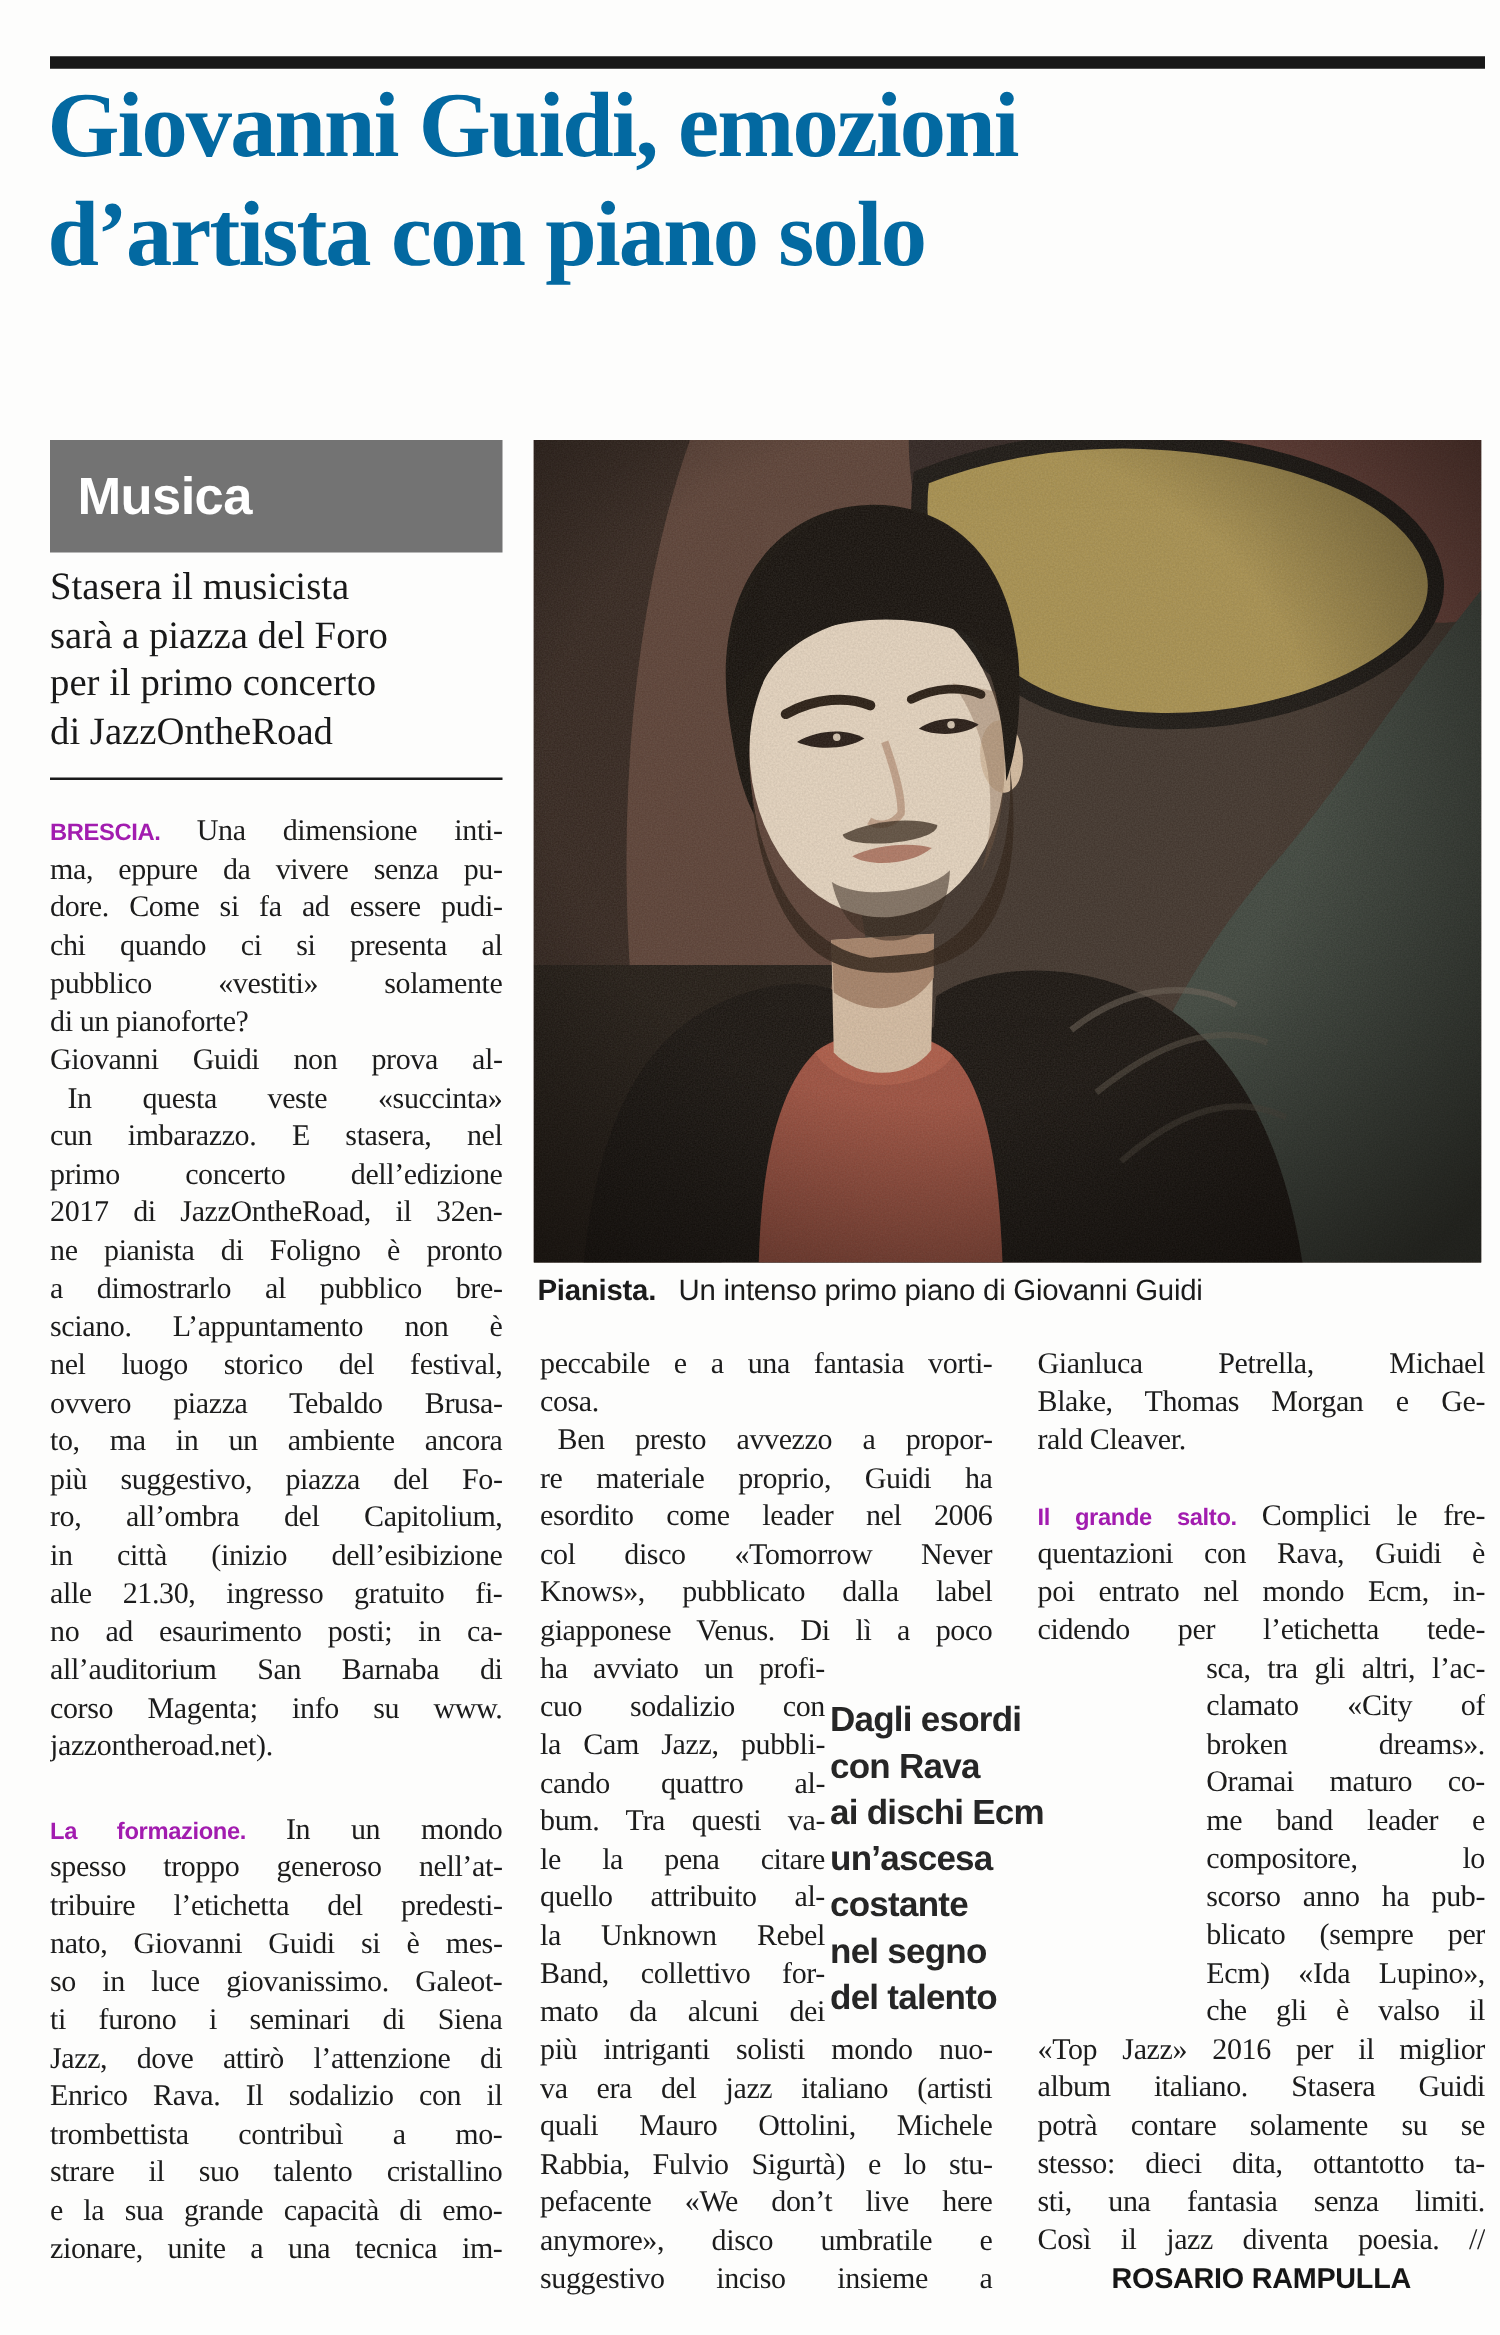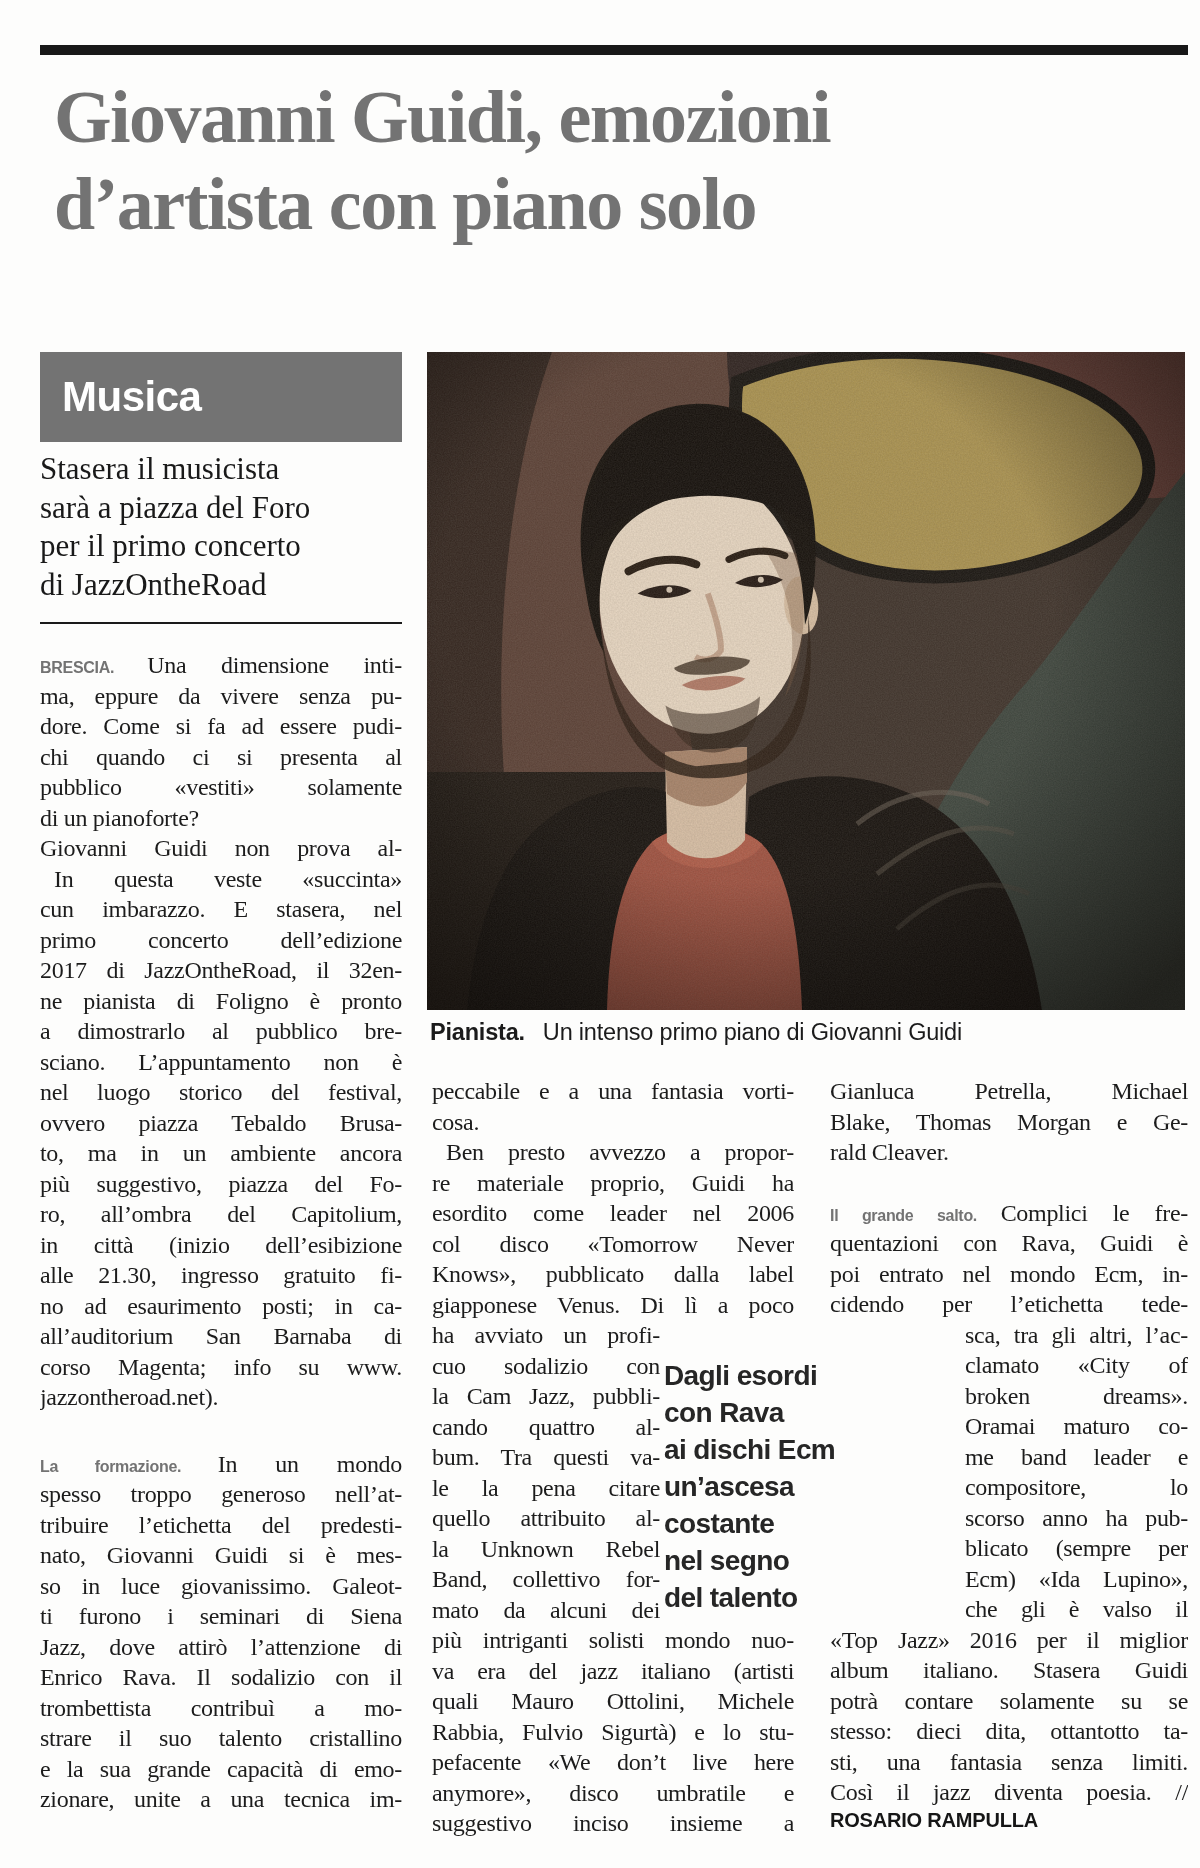--- a/index.html
+++ b/index.html
@@ -8,9 +8,9 @@
 
   .top-rule{position:absolute;left:40px;top:45px;width:1148px;height:10px;background:#181818;}
 
-  .headline{position:absolute;left:38px;top:58px;margin:16px;width:1120px;
+  .headline{position:absolute;left:38px;top:58px;margin:0;width:1120px;
             font-family:"Liberation Serif",serif;font-weight:700;
-            font-size:74px;line-height:87px;letter-spacing:-1.5px;color:#737373;}
+            font-size:74px;line-height:87px;letter-spacing:-1.5px;color:#0369a1;}
 
   .kicker{position:absolute;left:40px;top:352px;width:362px;height:90px;
           background:#8d3b64;display:flex;align-items:center;}

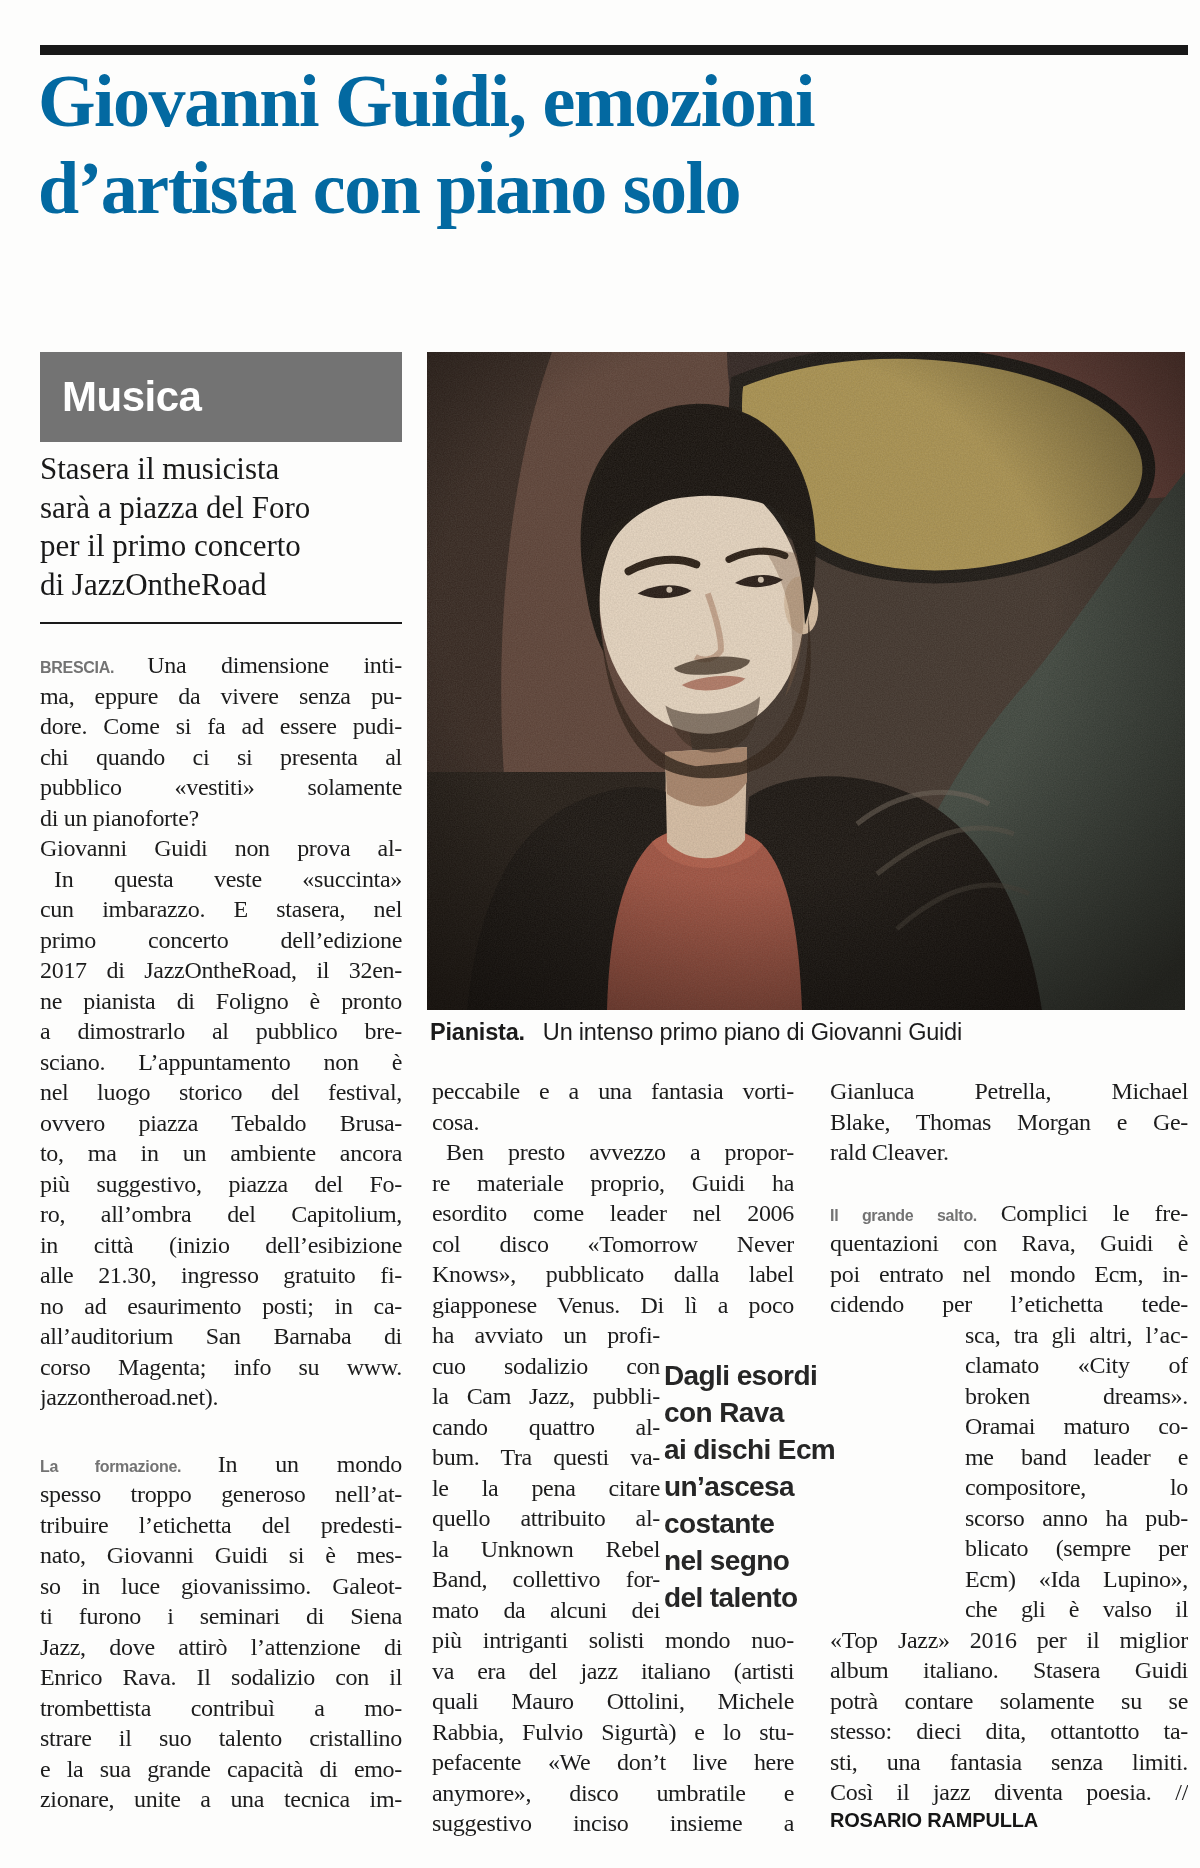--- a/index.html
+++ b/index.html
@@ -31,8 +31,8 @@
         height:30.5px;overflow:hidden;}
   .line.end{text-align-last:left;}
   .line.ind{text-indent:14px;}
-  .lead{font-family:"Liberation Sans",sans-serif;font-weight:700;font-size:16px;
-        letter-spacing:-0.3px;color:#737373;}
+  .lead{font-family:"Liberation Sans",sans-serif;font-weight:700;font-size:19px;
+        letter-spacing:-0.3px;color:#a21caf;}
 
   .photo{position:absolute;left:427px;top:352px;width:758px;height:658px;margin:0;
          background:#2c231d;}

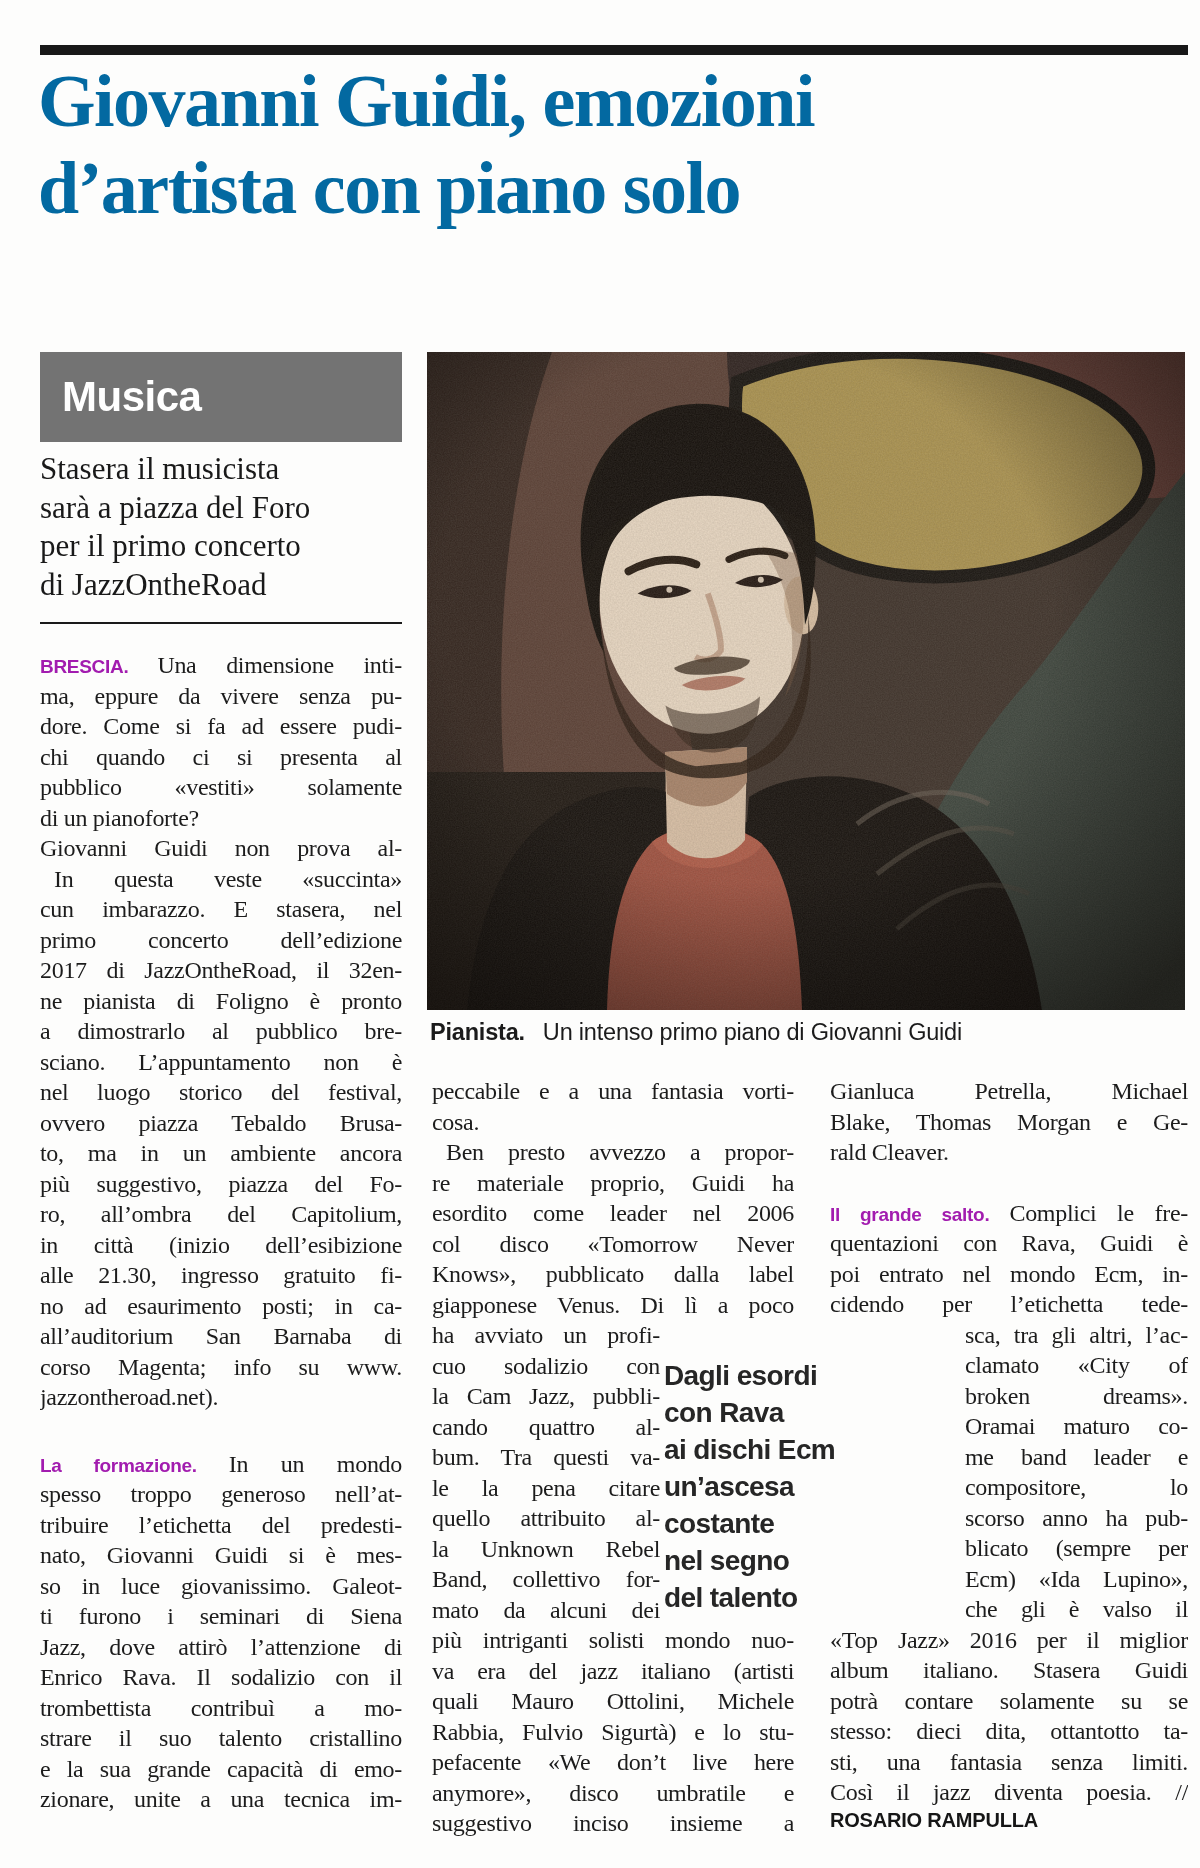--- a/index.html
+++ b/index.html
@@ -48,8 +48,8 @@
              font-size:28px;line-height:37px;letter-spacing:-0.6px;color:#262626;}
   .pullquote .pq-line{white-space:nowrap;}
 
-  .byline{position:absolute;left:830px;top:1809px;width:358px;text-align:left;
-          font-family:"Liberation Sans",sans-serif;font-weight:700;font-size:20px;
+  .byline{position:absolute;left:830px;top:1809px;width:358px;text-align:center;
+          font-family:"Liberation Sans",sans-serif;font-weight:700;font-size:23px;
           color:#161616;letter-spacing:-0.2px;}
 </style>
 </head>

